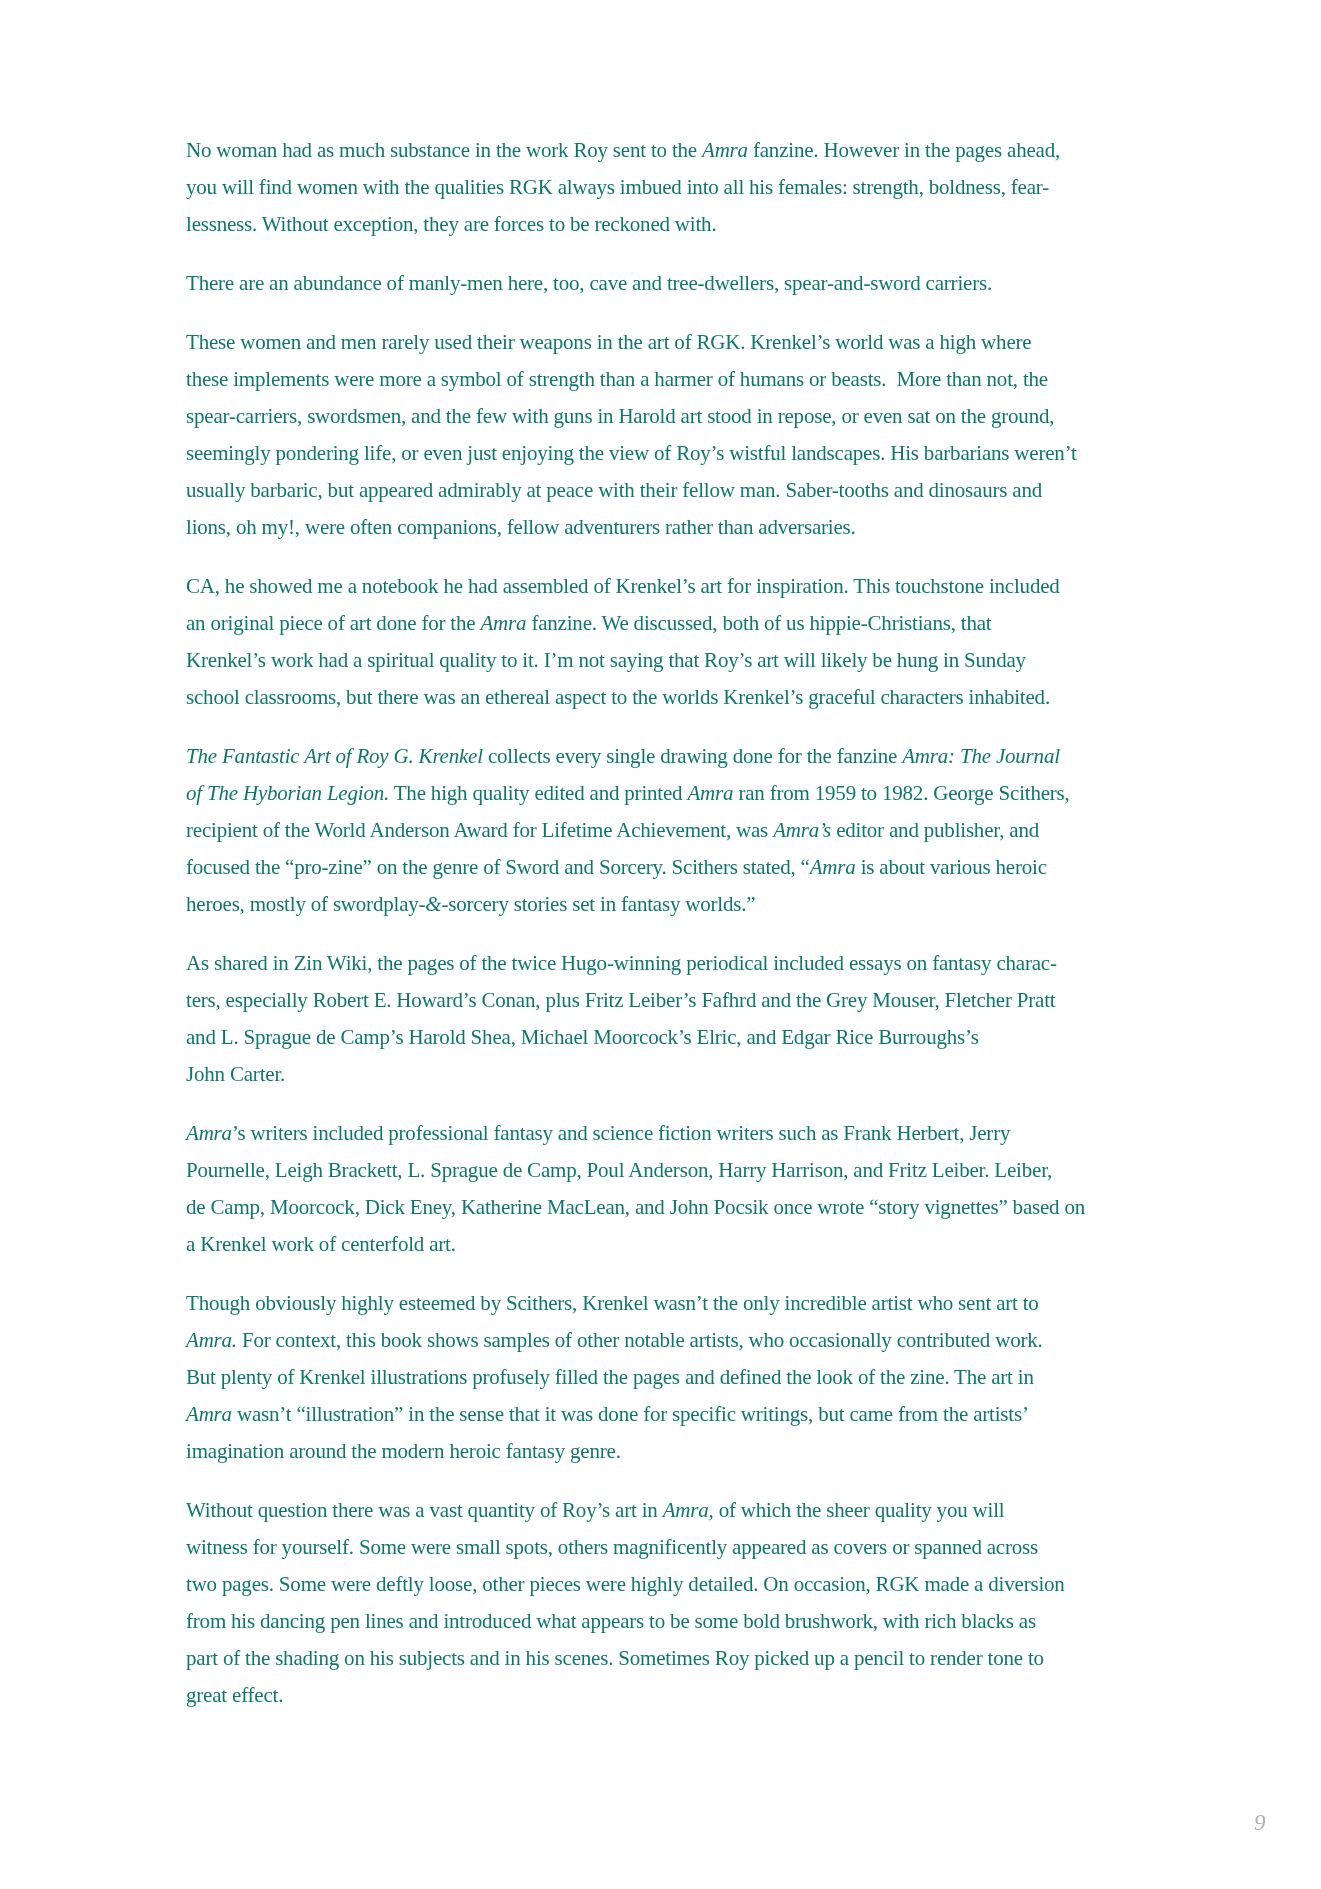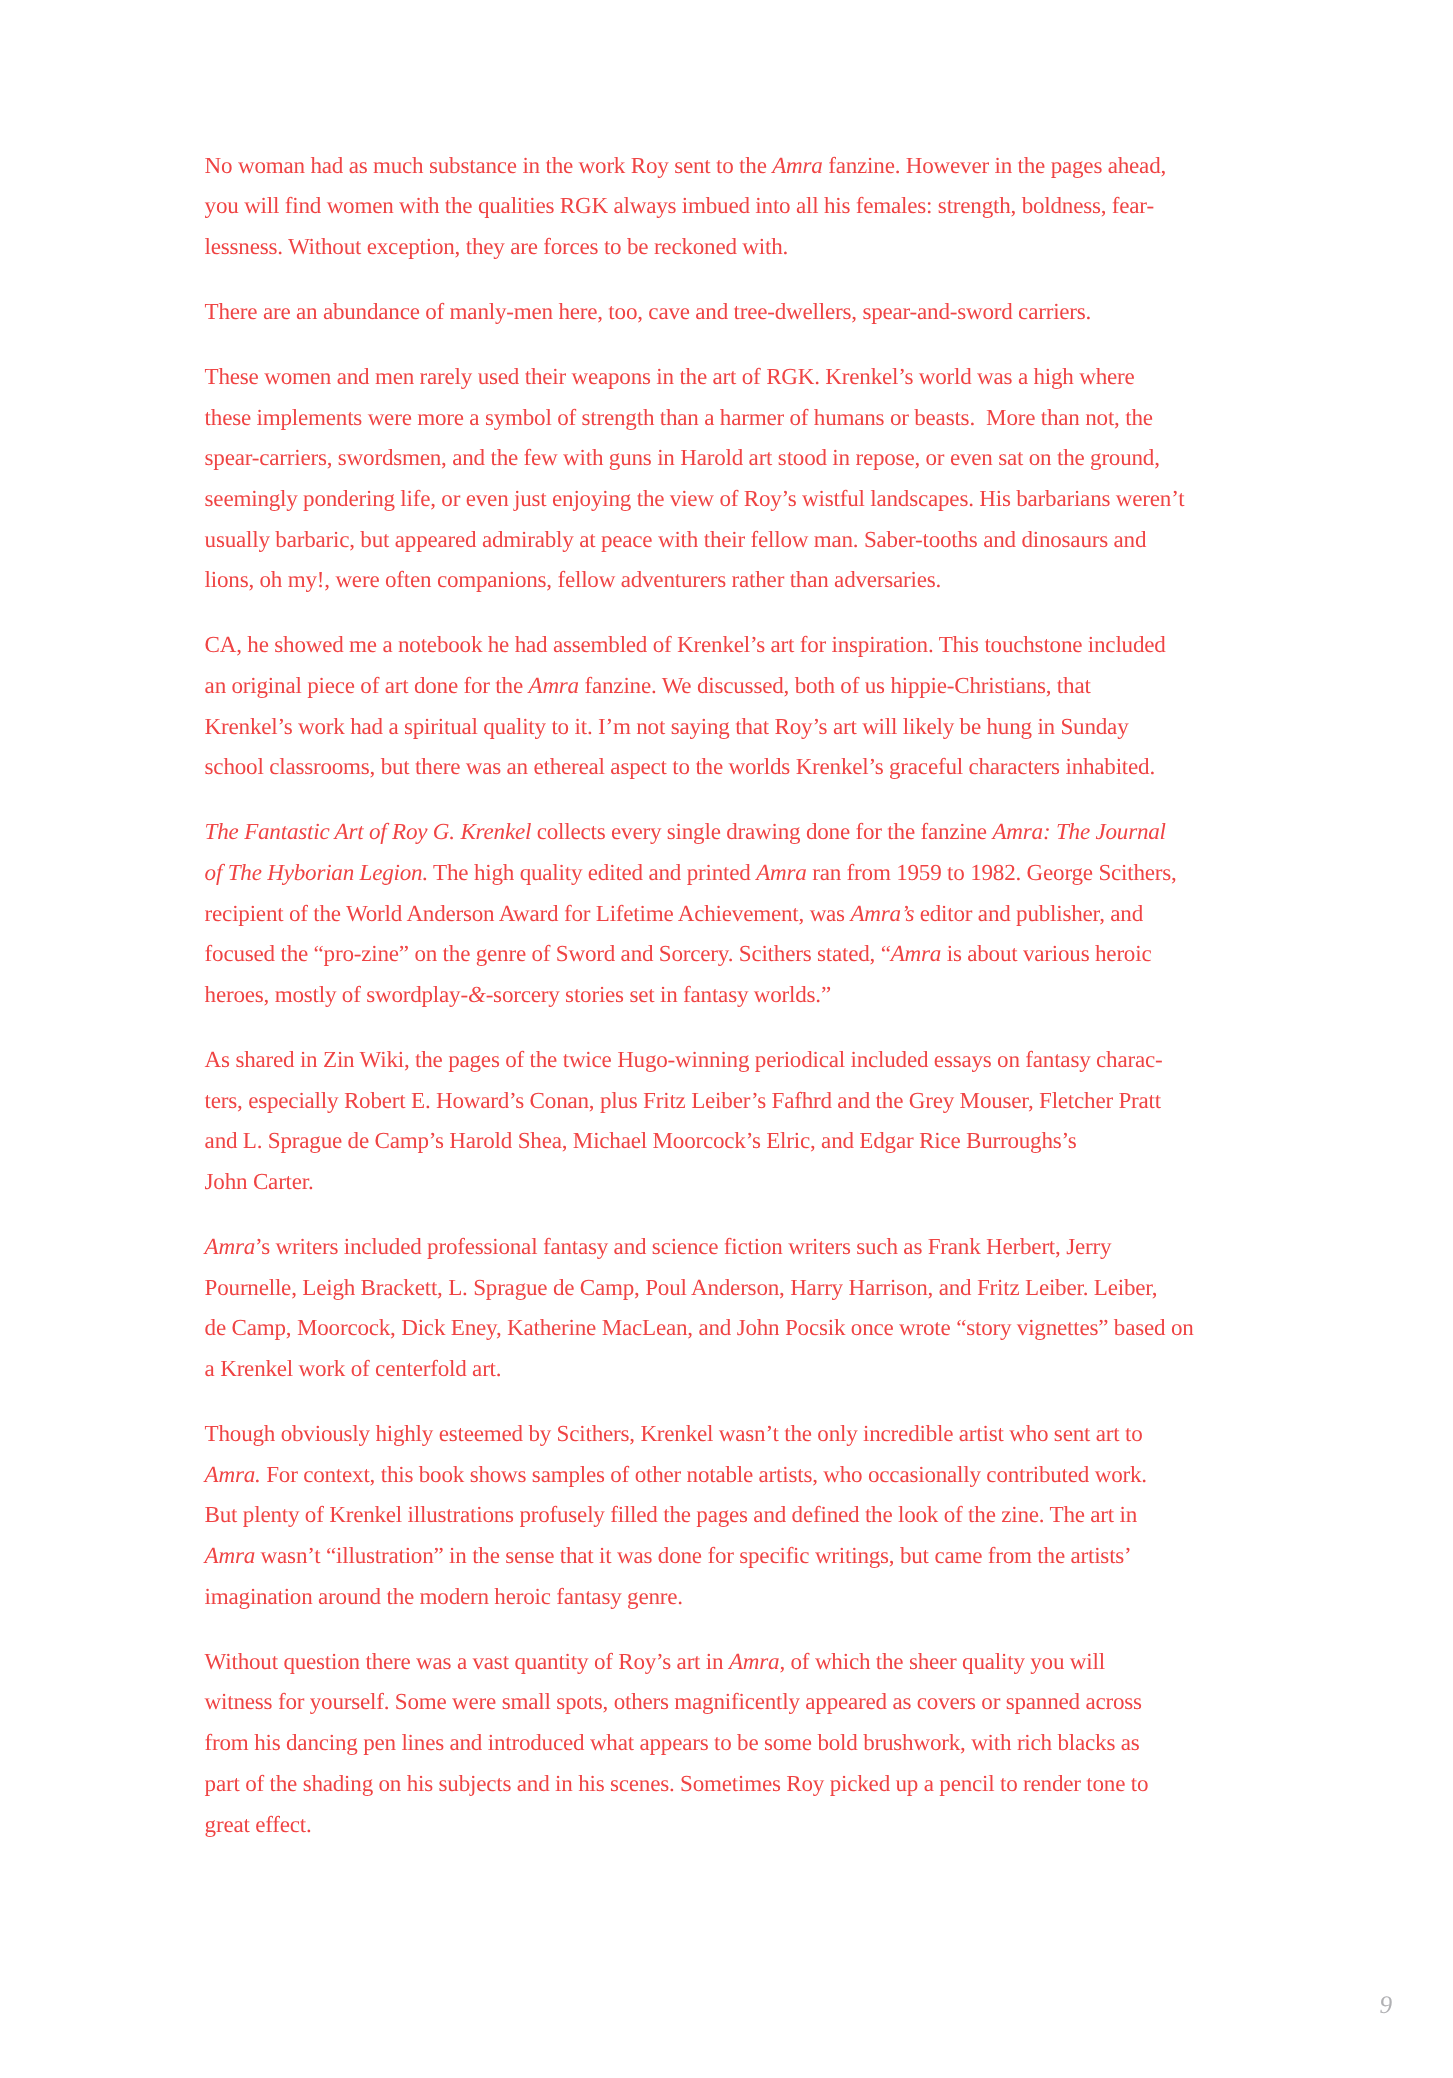--- a/index.html
+++ b/index.html
@@ -24,7 +24,7 @@
     left: 186px;
     top: 132px;
     width: 962px;
-    color: #ef4444;
+    color: #0f766e;
     font-size: 21px;
     line-height: 37px;
     letter-spacing: -0.2px;

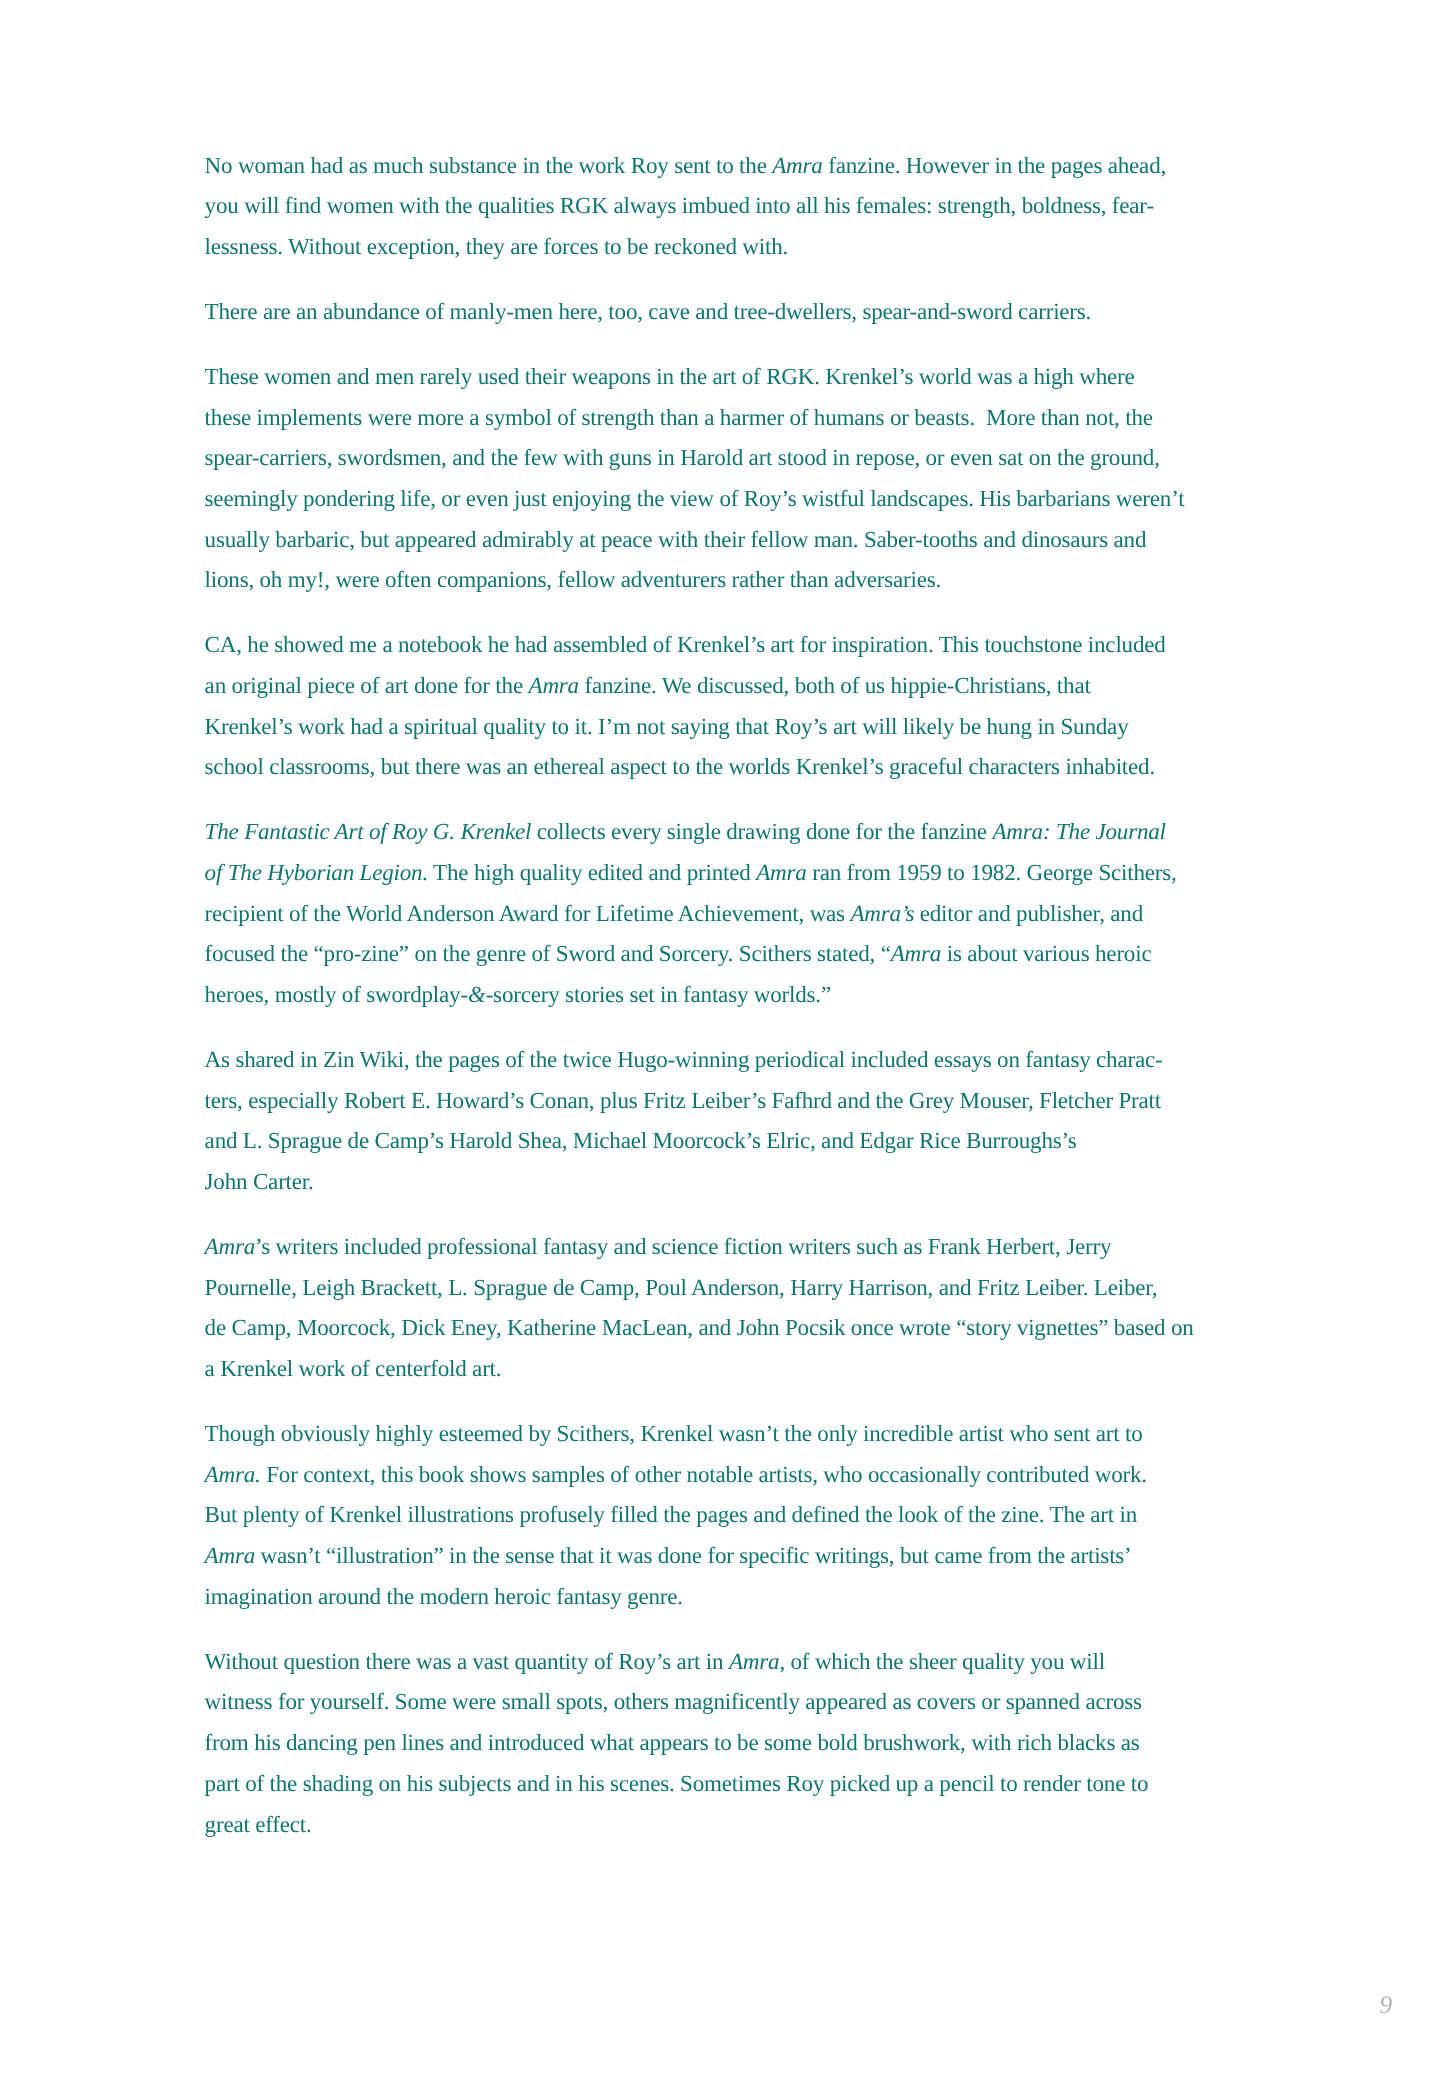--- a/index.html
+++ b/index.html
@@ -106,6 +106,7 @@
       <div class="paragraph">
         <div class="line"><span>Without question there was a vast quantity of Roy’s art in </span><span class="em">Amra</span><span>, of which the sheer quality you will</span></div>
         <div class="line"><span>witness for yourself. Some were small spots, others magnificently appeared as covers or spanned across</span></div>
+        <div class="line"><span>two pages. Some were deftly loose, other pieces were highly detailed. On occasion, RGK made a diversion</span></div>
         <div class="line"><span>from his dancing pen lines and introduced what appears to be some bold brushwork, with rich blacks as</span></div>
         <div class="line"><span>part of the shading on his subjects and in his scenes. Sometimes Roy picked up a pencil to render tone to</span></div>
         <div class="line"><span>great effect.</span></div>

